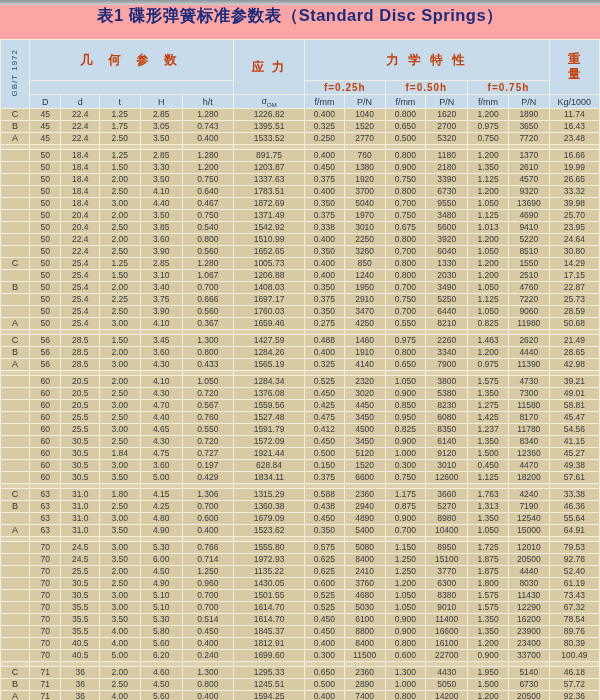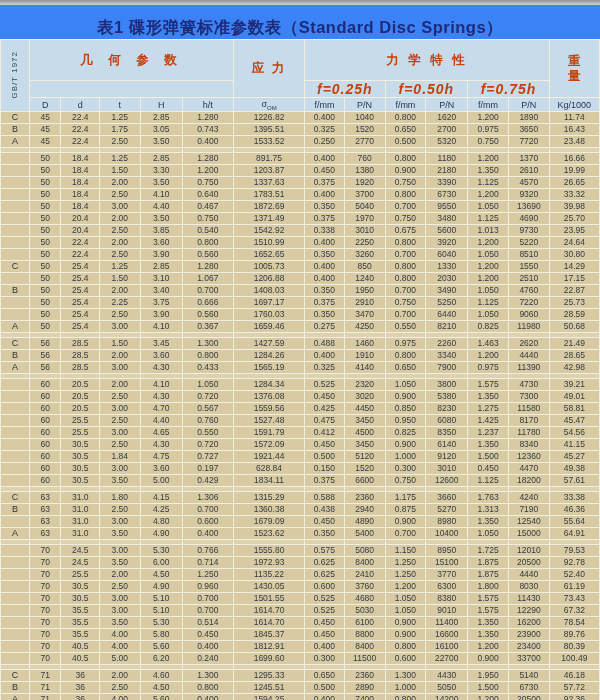--- a/index.html
+++ b/index.html
@@ -7,8 +7,8 @@
   body { font-family:"Liberation Sans","DejaVu Sans",sans-serif; background:#efe9da; }
   .page { position:relative; width:600px; height:700px; overflow:hidden; background:#f7f6f2; }
   .top-strip { height:5px; background:linear-gradient(#8d9296,#cfd2d4); }
-  .title-bar { height:34px; display:flex; align-items:flex-end; justify-content:center;
-               background:#3b82f6; }
+  .title-bar { height:34px; display:flex; align-items:flex-start; justify-content:center;
+               background:#fca5a5; }
   .title-bar h1 { font-size:16.5px; font-weight:bold; color:var(--title-color,#1d2b7b); letter-spacing:0.5px; }
   table { width:600px; table-layout:fixed; border-collapse:separate; border-spacing:1px;
           background:var(--grid-color,#f2eee0); }

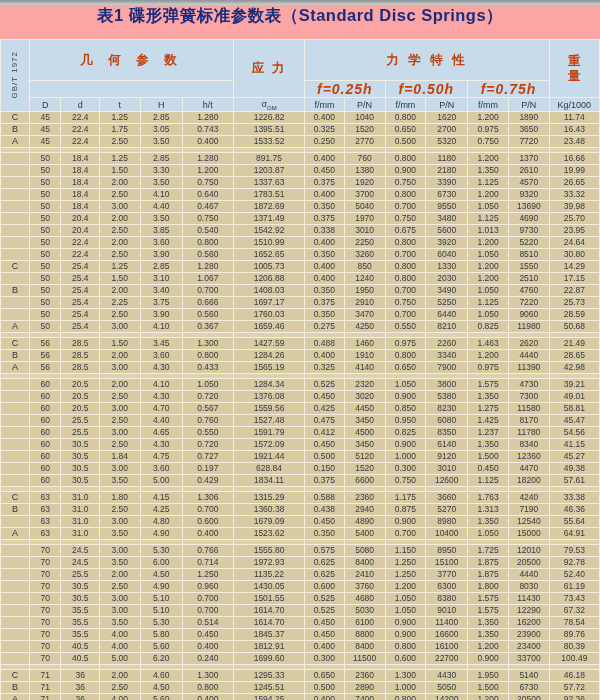--- a/index.html
+++ b/index.html
@@ -19,7 +19,7 @@
           letter-spacing:1px; line-height:1; }
   .grp-hd { font-size:12.5px; letter-spacing:6px; height:40px; }
   .wt-hd { font-size:12.5px; line-height:15px; letter-spacing:0; }
-  .defl-row th { font-size:14px; height:13px; font-weight:bold; letter-spacing:1px;font-style:italic; }
+  .defl-row th { font-size:10px; height:13px; font-weight:bold; letter-spacing:1px; }
   .col-row th { font-size:9px; height:13px; font-weight:normal; color:#28364f; }
   .col-row th sub { font-size:6px; }
   tbody td { background:var(--cell-bg,#d8cba4); height:11px; line-height:11px;

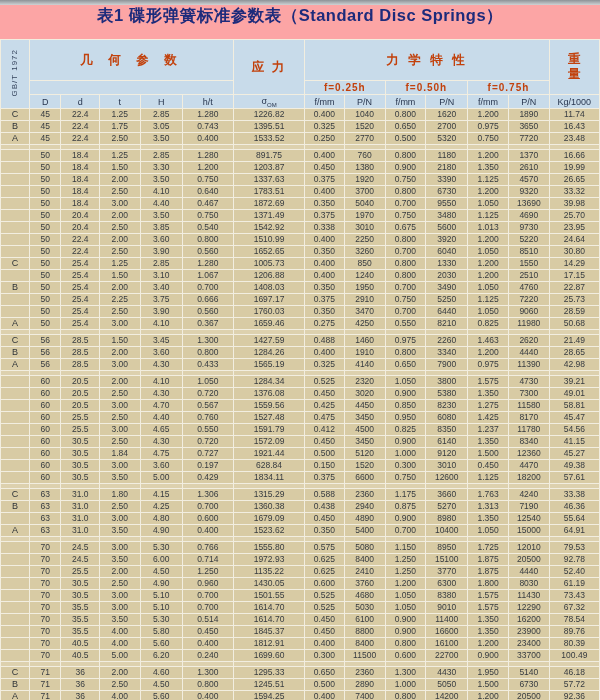--- a/index.html
+++ b/index.html
@@ -260,7 +260,7 @@
           <td class="">0.675</td>
           <td class="">5600</td>
           <td class="">1.013</td>
-          <td class="">9730</td>
+          <td class="">9410</td>
           <td class="">23.95</td>
         </tr>
         <tr>

